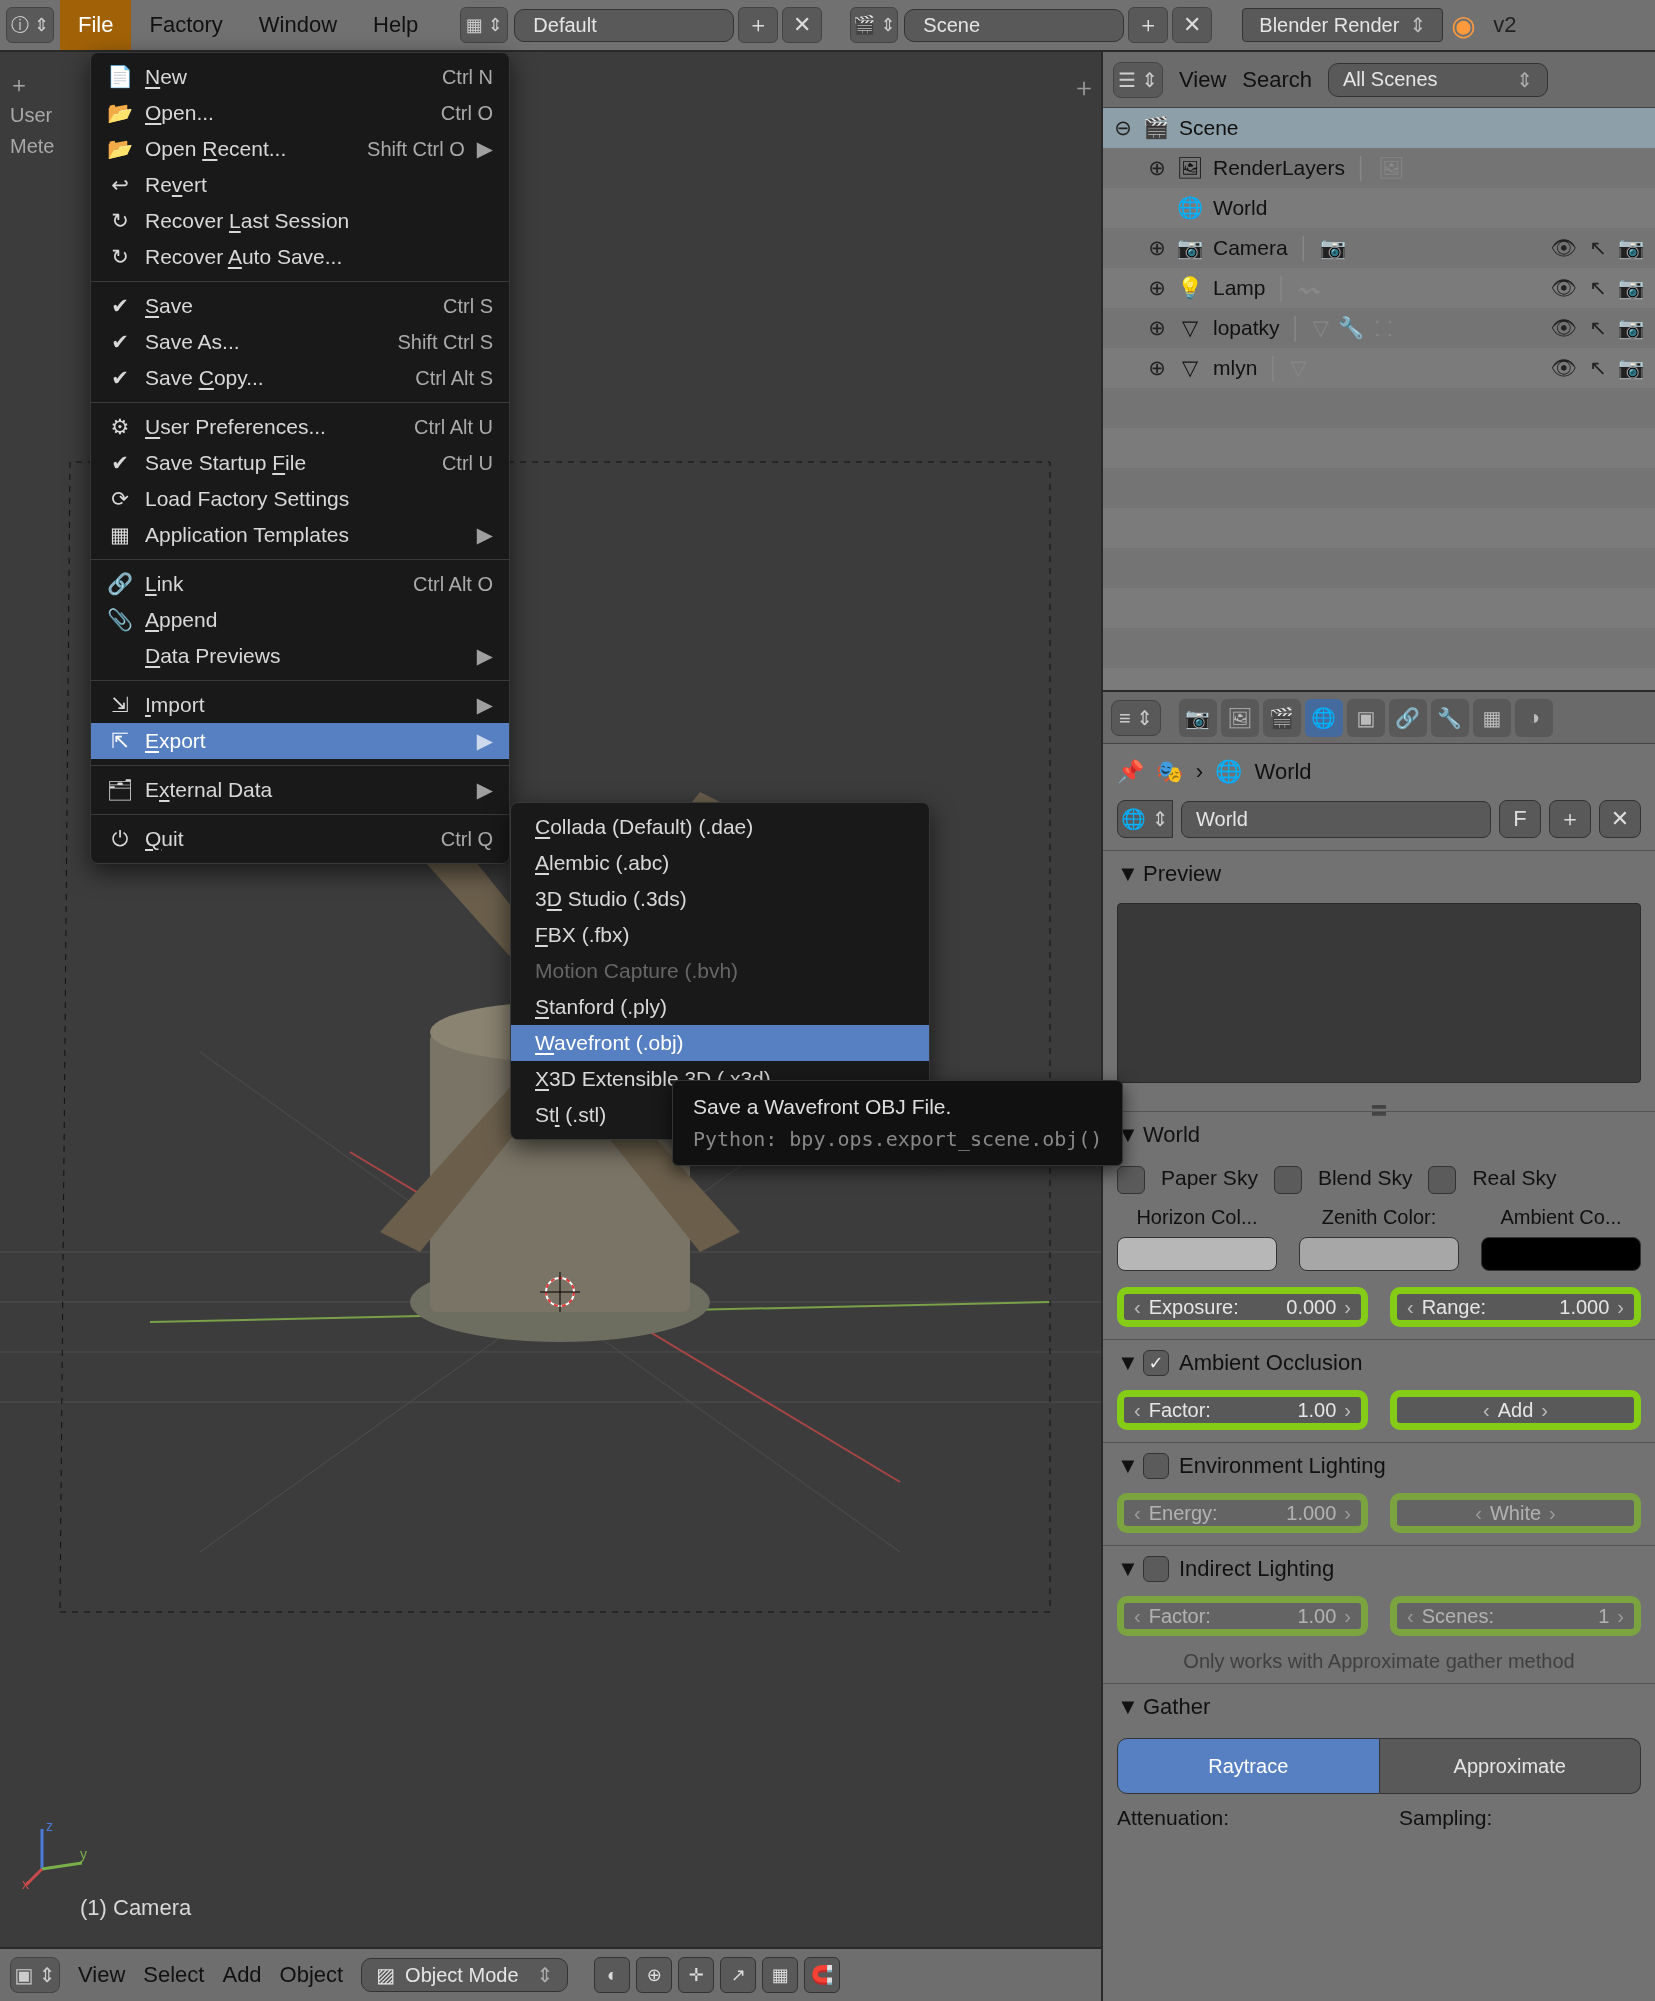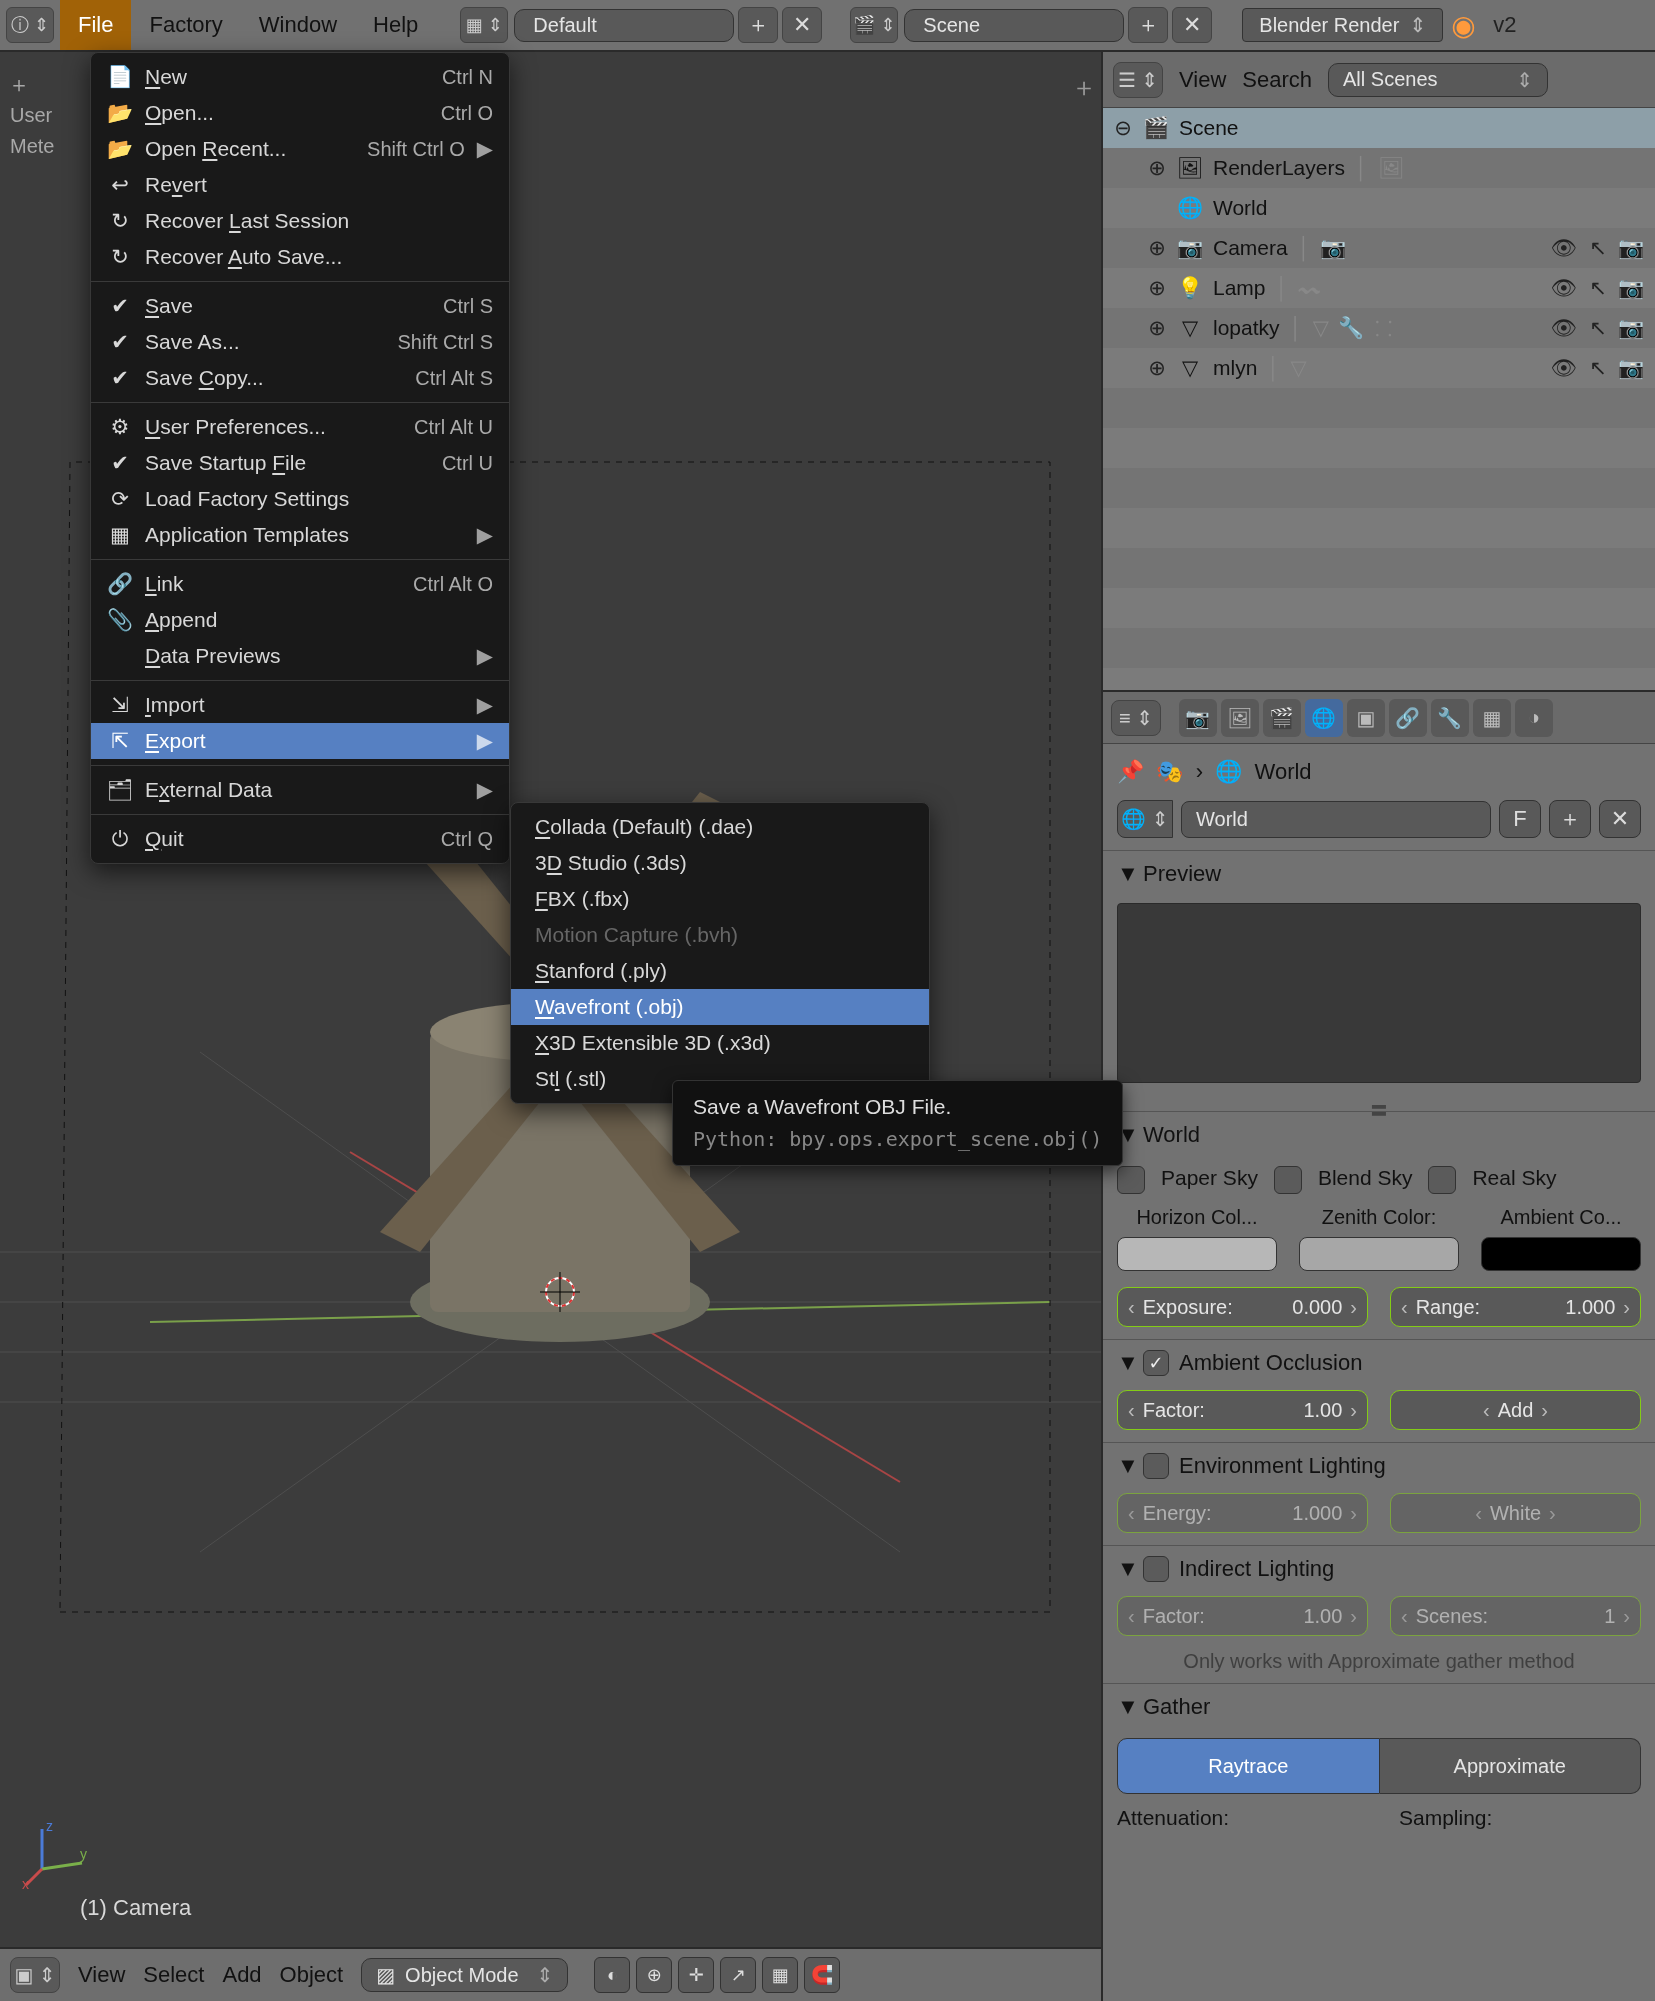--- a/index.html
+++ b/index.html
@@ -556,6 +556,9 @@
       <span class="label"><span class="underline">C</span>ollada (Default) (.dae)</span>
     </div>
     <div class="menu-item">
+      <span class="label"><span class="underline">A</span>lembic (.abc)</span>
+    </div>
+    <div class="menu-item">
       <span class="label">3<span class="underline">D</span> Studio (.3ds)</span>
     </div>
     <div class="menu-item">

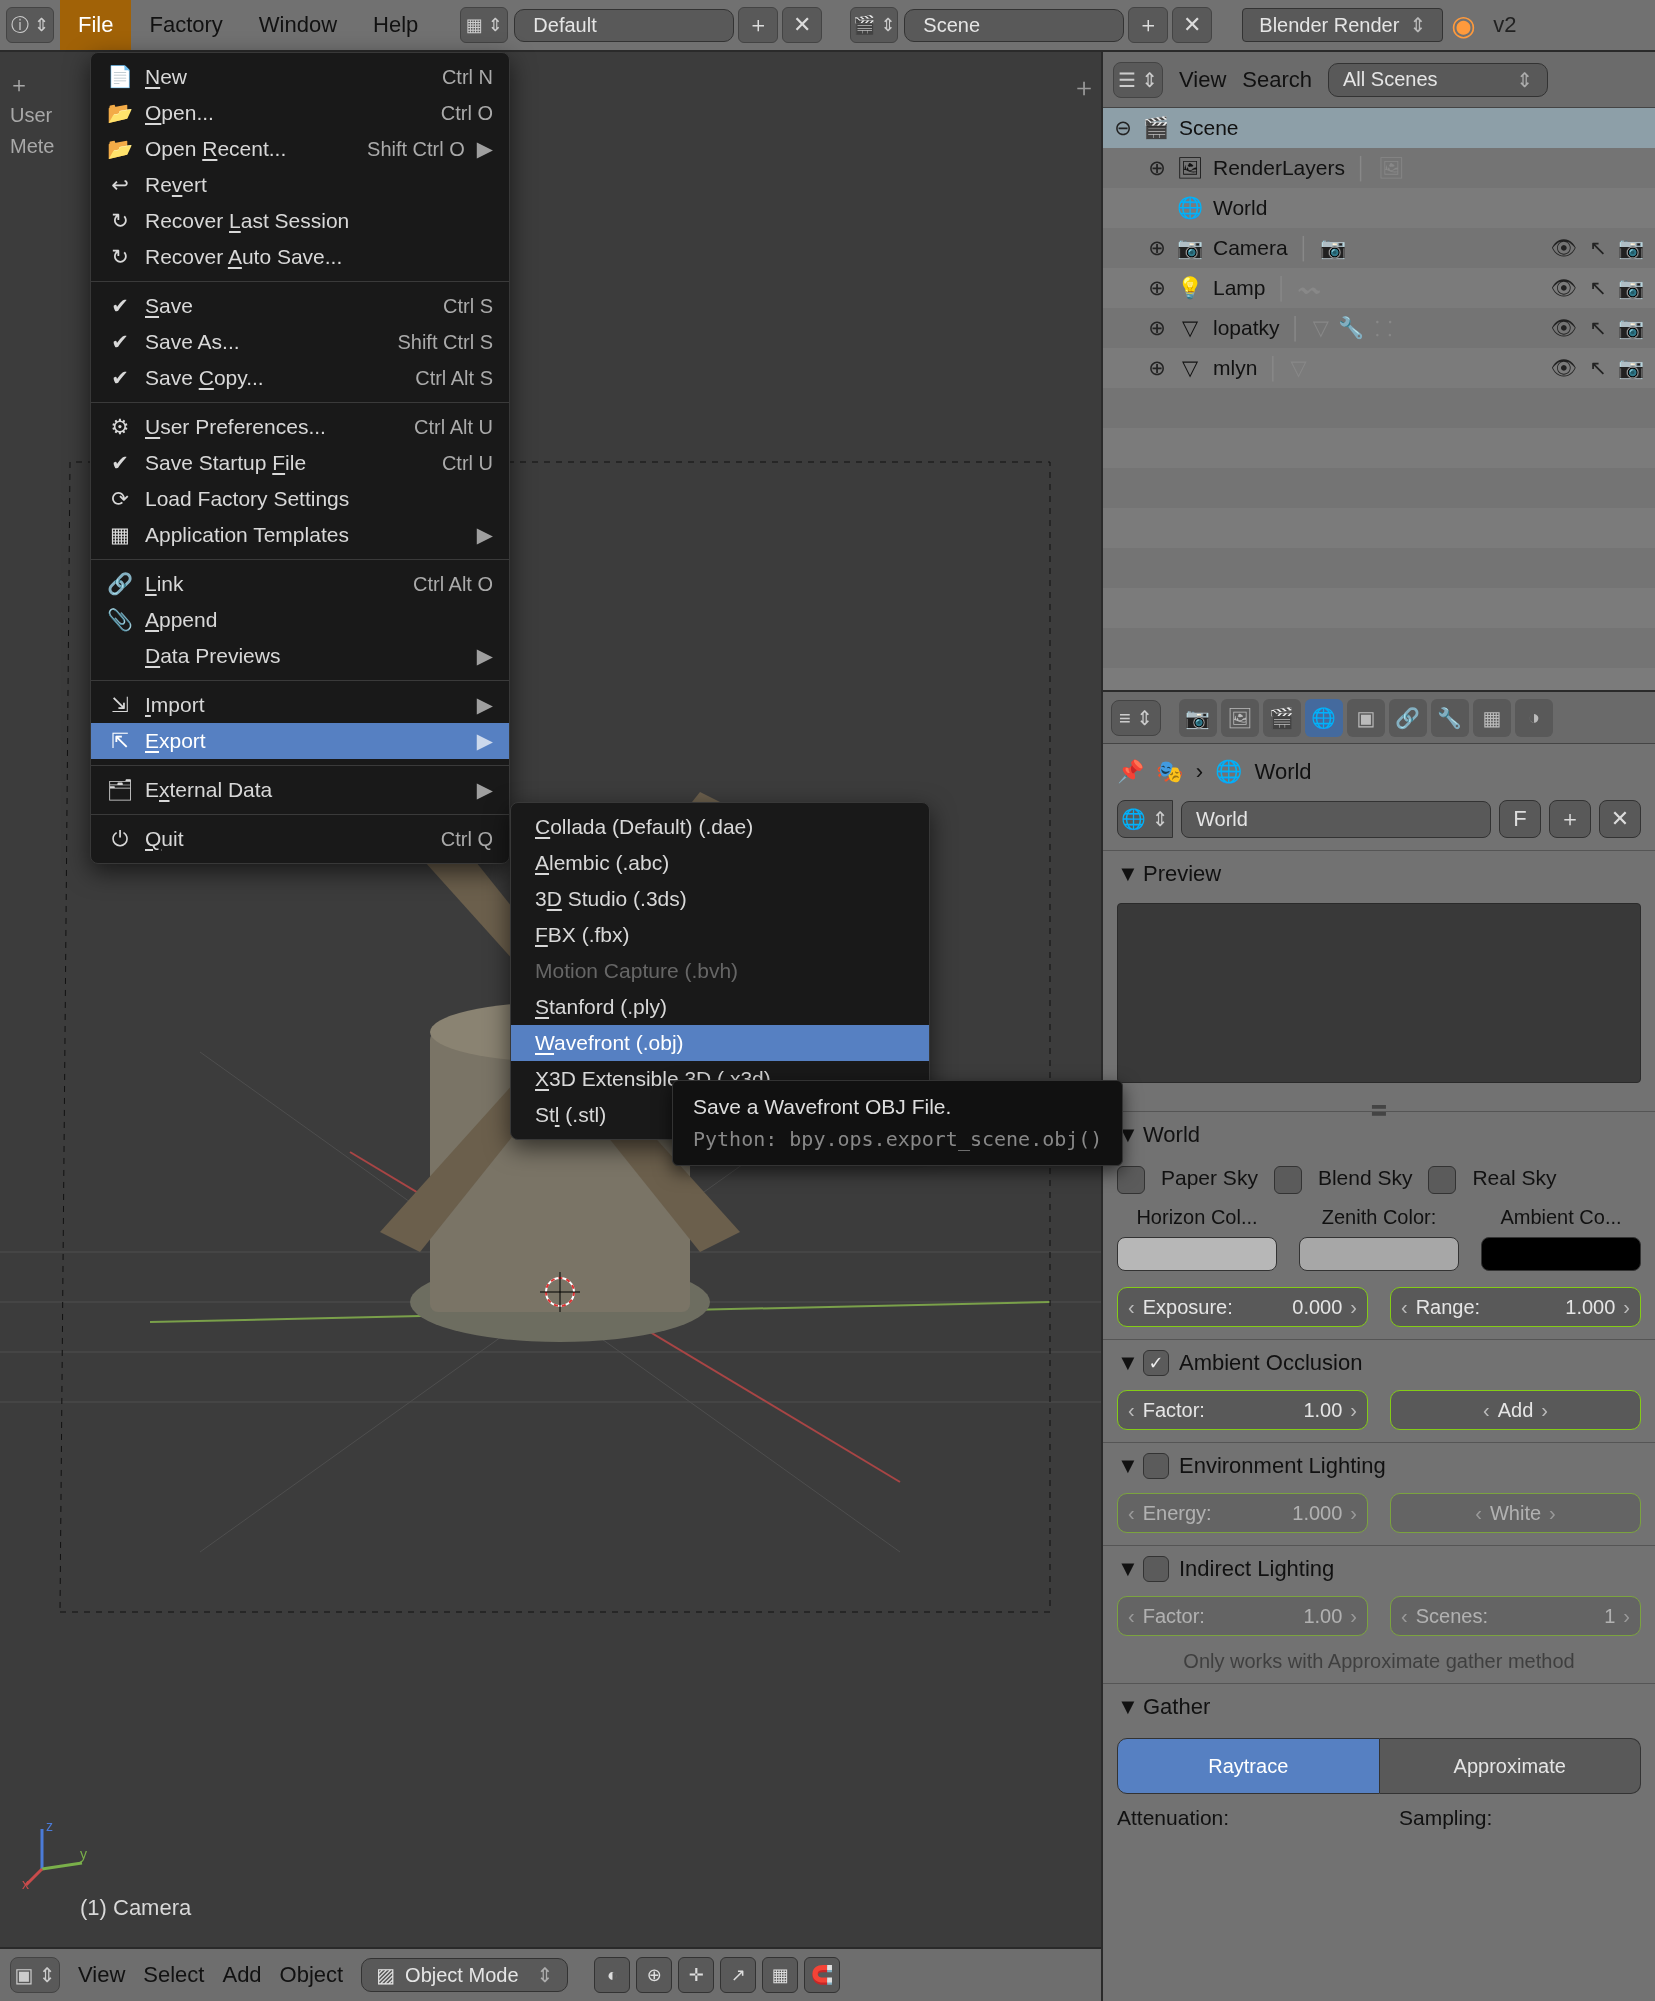--- a/index.html
+++ b/index.html
@@ -65,7 +65,7 @@
 .swatch-row { display:flex; gap:22px; padding: 4px 14px 12px; }
 .swatch { flex:1; height:34px; border-radius:8px; border:1px solid #333; }
 .num-row { display:flex; gap:22px; padding: 4px 14px 12px; }
-.num-pill { flex:1; background:#595959; border-radius:10px; border:1px solid #84cc16; height:40px; display:flex;align-items:center; padding:0 10px; color:#e5e5e5; }
+.num-pill { flex:1; background:#595959; border-radius:10px; border:7px solid #84cc16; height:40px; display:flex;align-items:center; padding:0 10px; color:#e5e5e5; }
 .num-pill .lab{flex:1;}
 .num-pill .val{}
 .num-pill::before{content:"‹"; margin-right:8px; opacity:.7;}

